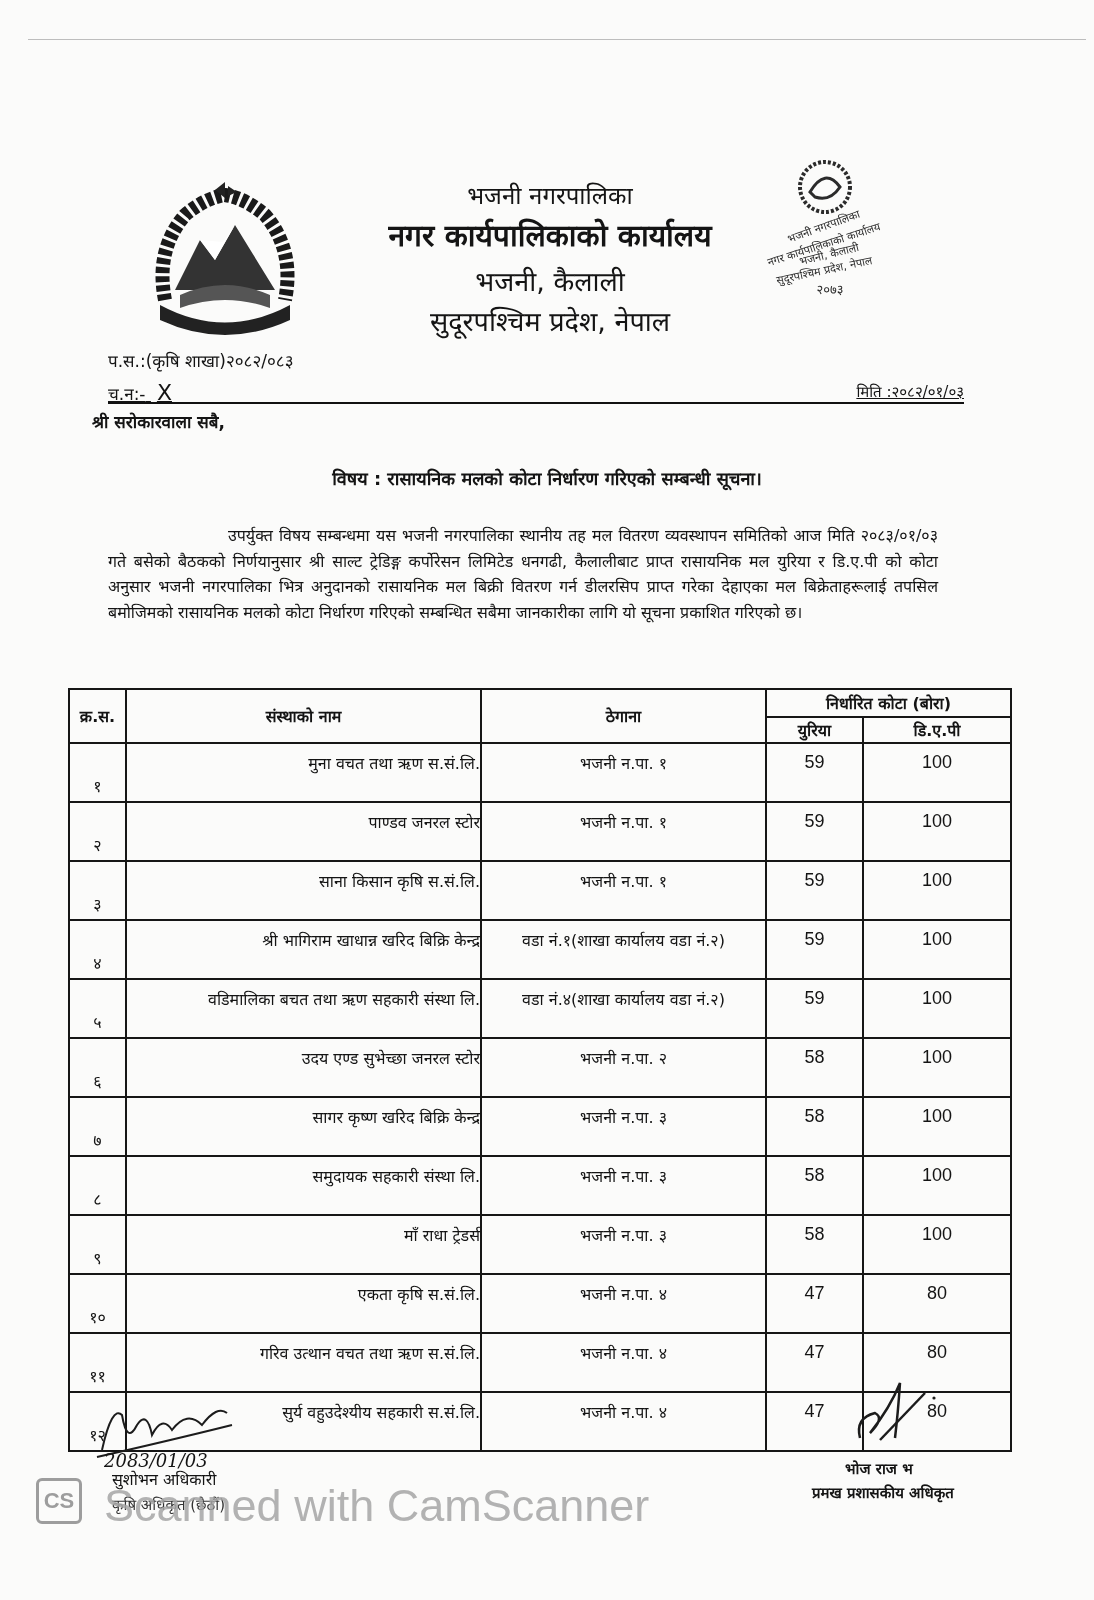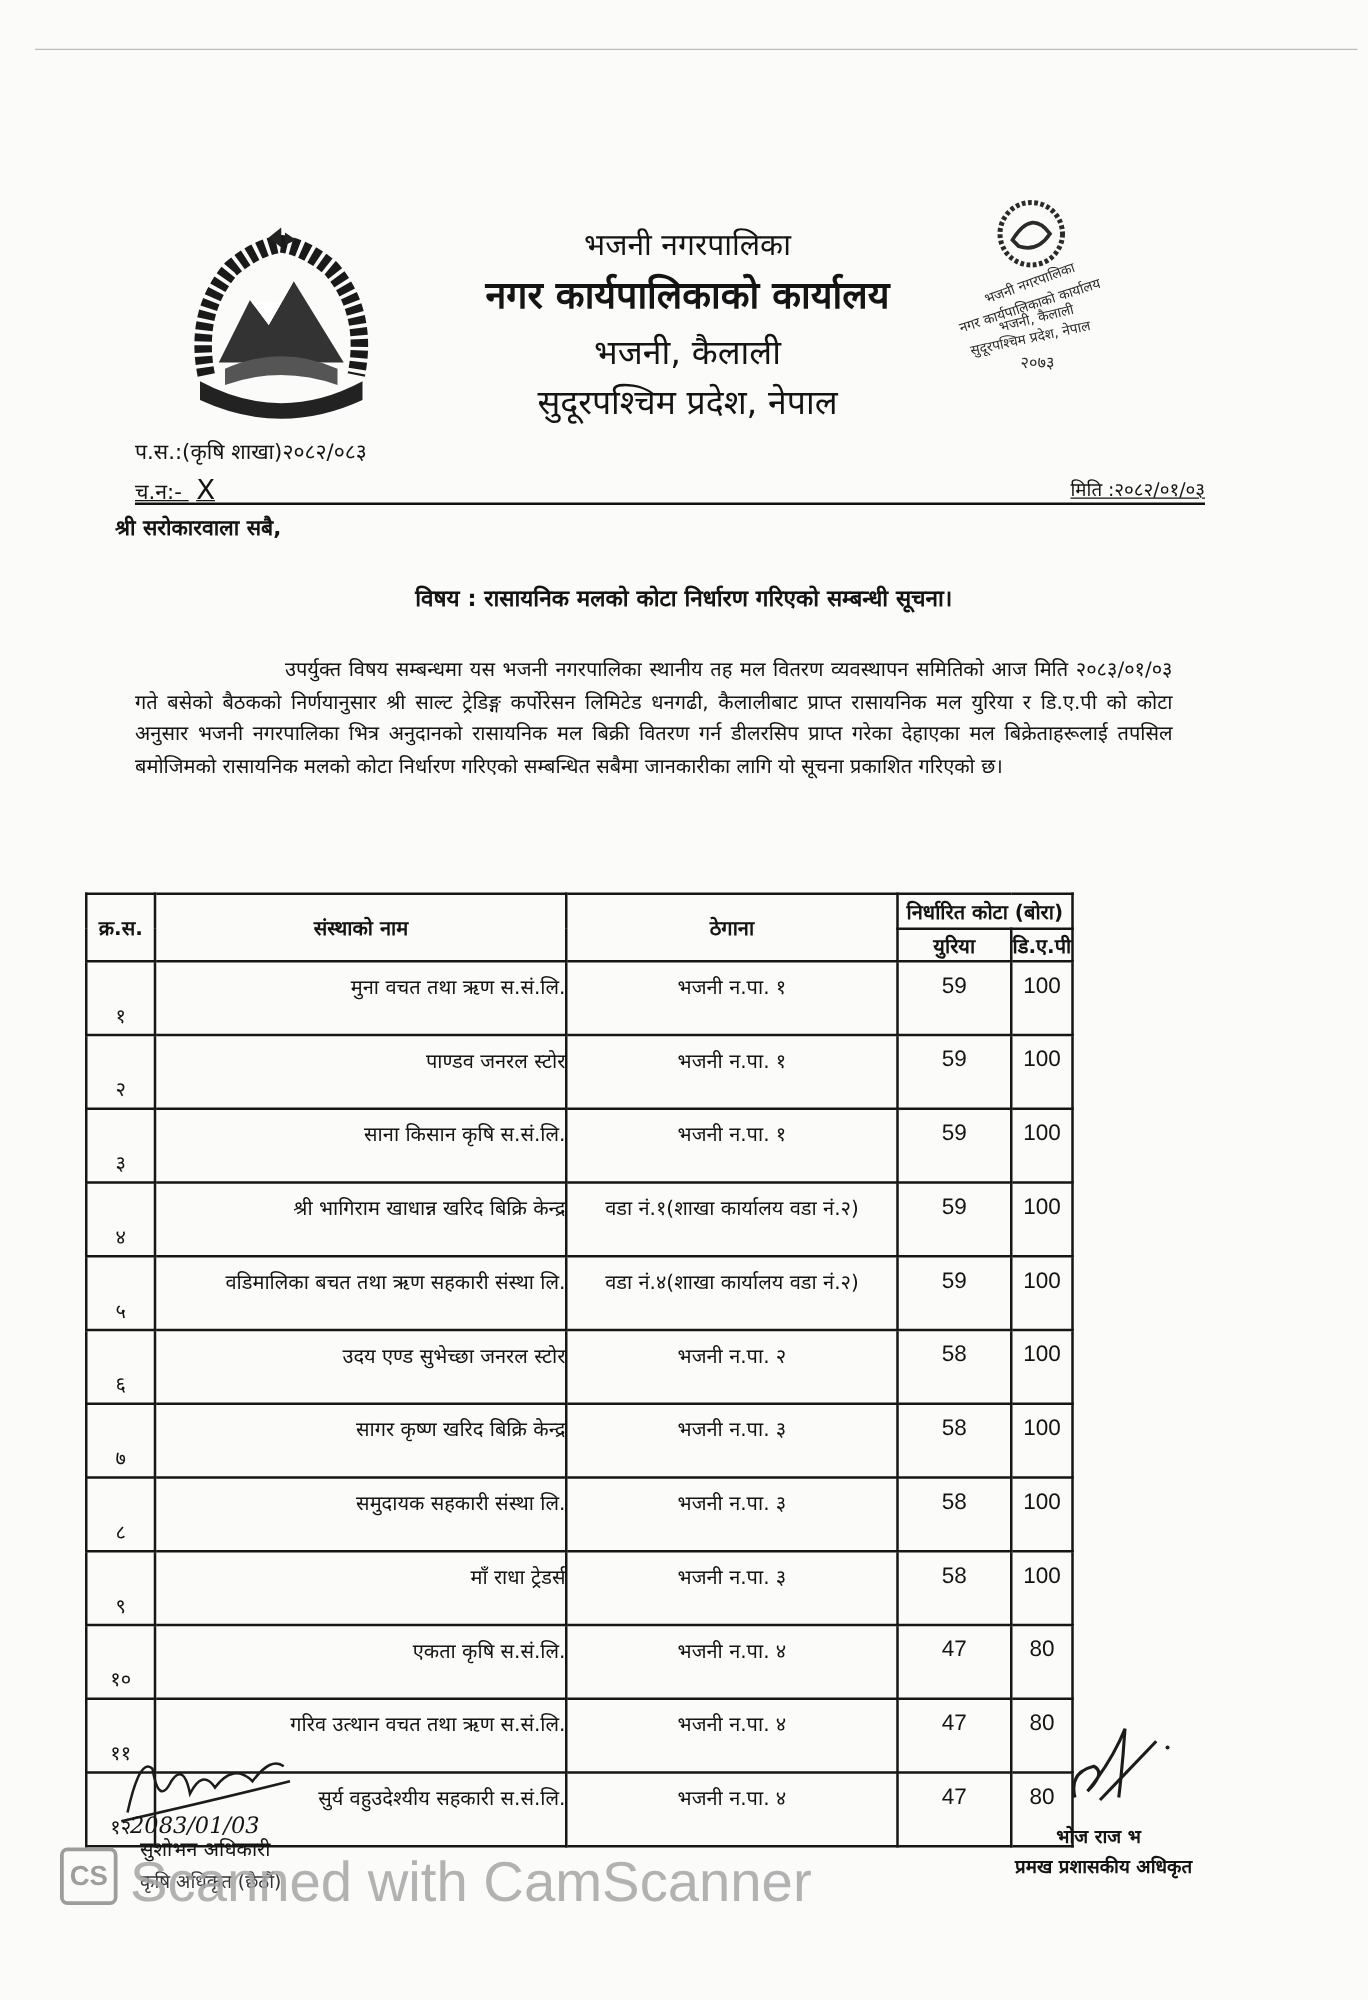--- a/index.html
+++ b/index.html
@@ -35,8 +35,8 @@
   }
 
   table.quota {
-    position: absolute; left: 68px; top: 688px; width: 791px;
-    border-collapse: collapse; font-size: 16px; margin-top: 26px;
+    position: absolute; left: 68px; top: 688px; width: 944px;
+    border-collapse: collapse; font-size: 16px;
   }
   table.quota th, table.quota td { border: 2px solid #161616; padding: 0; }
   table.quota th { font-weight: bold; height: 24px; font-size: 16px; }

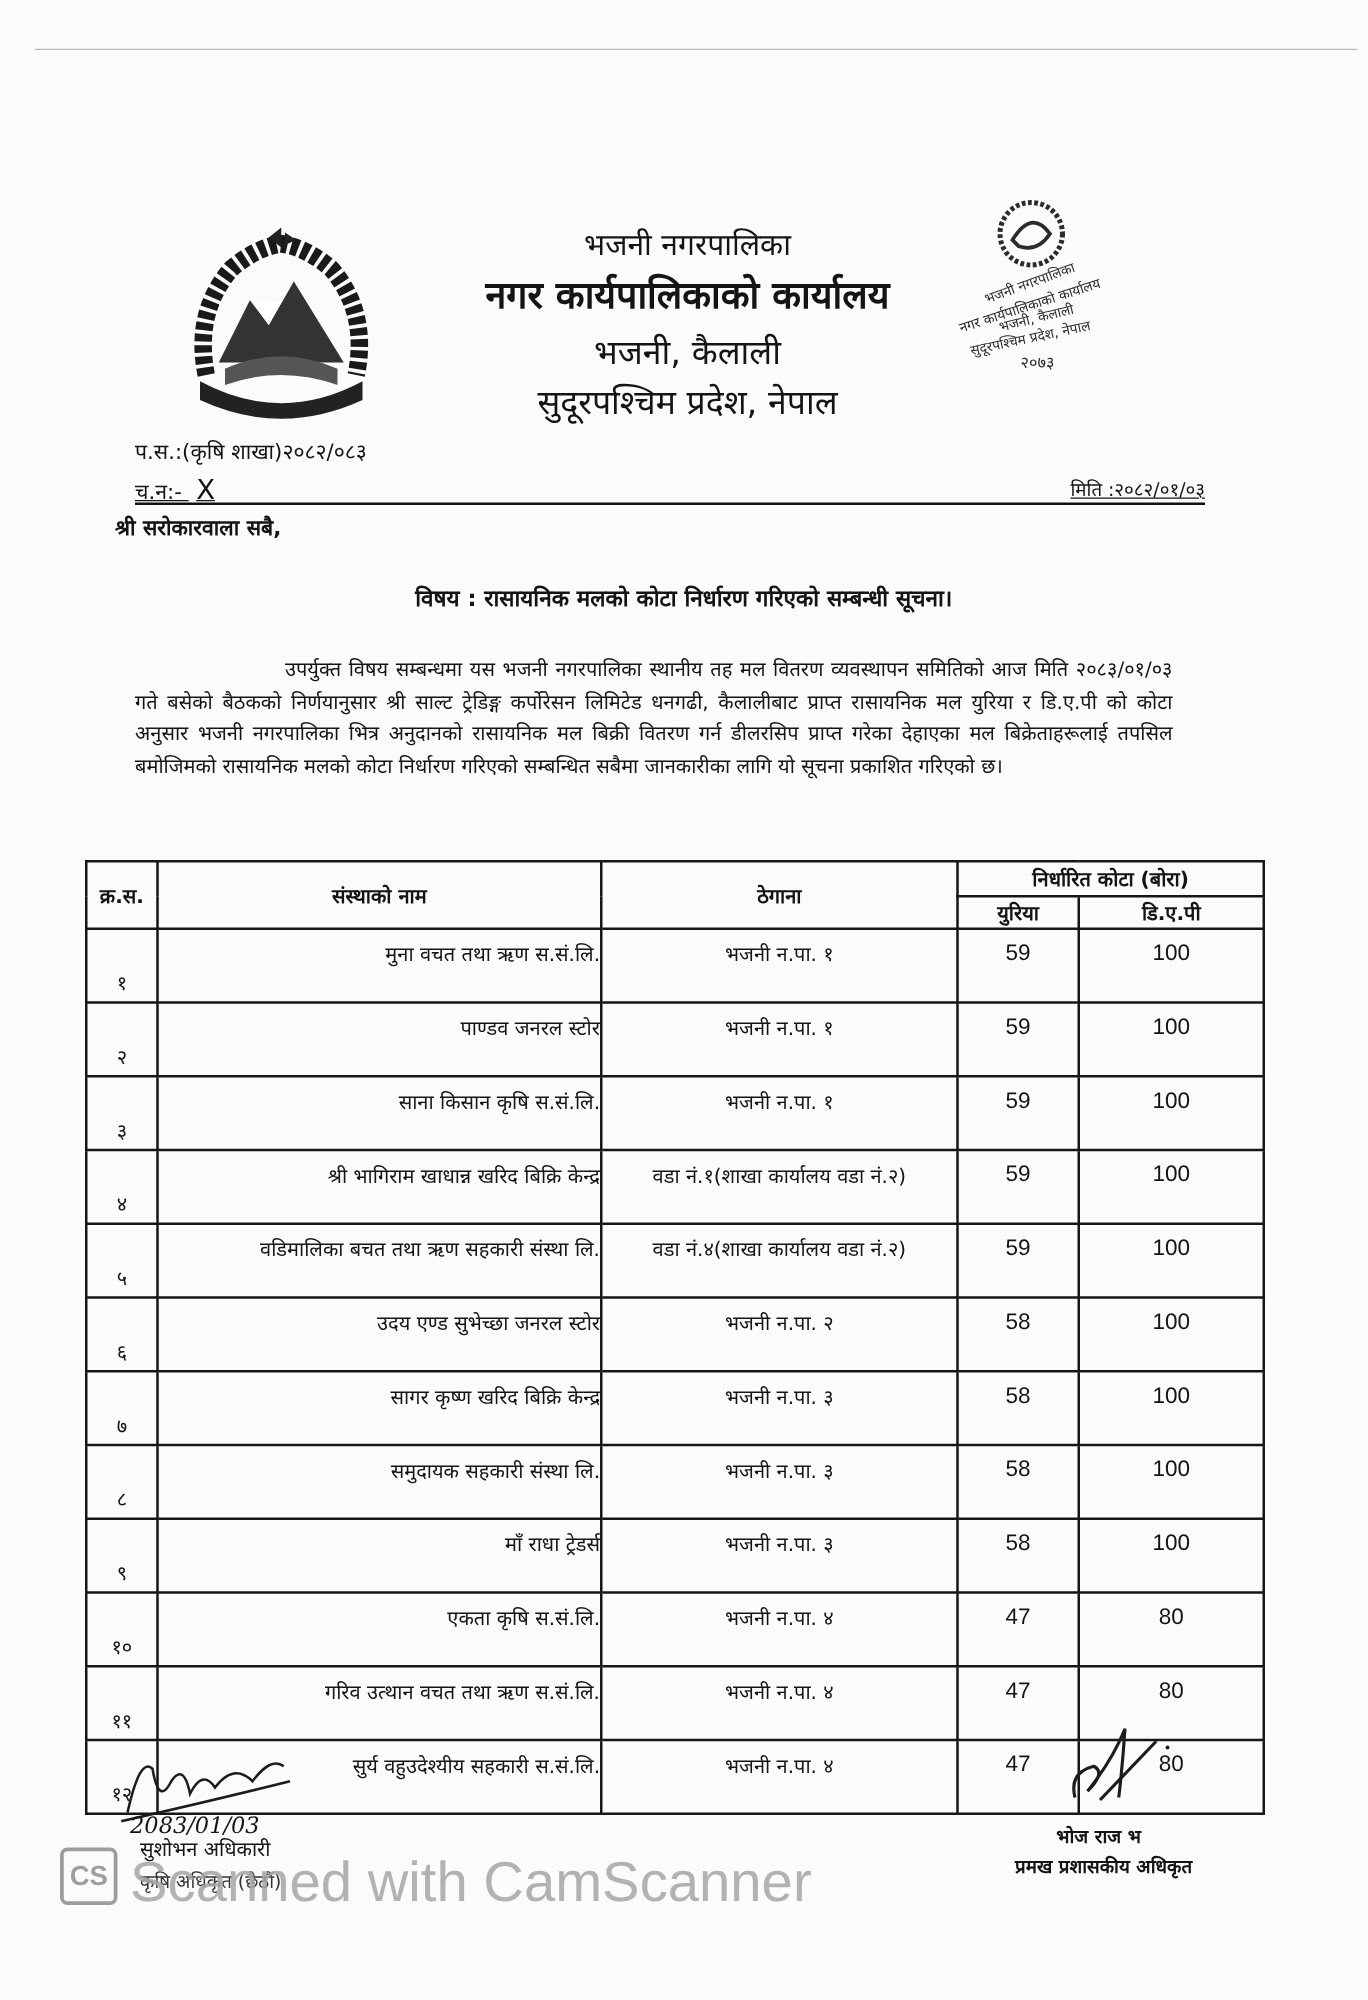--- a/index.html
+++ b/index.html
@@ -58,7 +58,7 @@
   .sig-right-title { left: 812px; top: 1482px; font-size: 15px; font-weight: bold; }
 
   .cs-badge {
-    left: 48px; top: 1478px; width: 46px; height: 46px; border: 3px solid #9d9d9d; border-radius: 6px;
+    left: 36px; top: 1478px; width: 46px; height: 46px; border: 3px solid #9d9d9d; border-radius: 6px;
     color: #9d9d9d; font-family: "Liberation Sans", sans-serif; font-weight: bold; font-size: 22px;
     display: flex; align-items: center; justify-content: center; box-sizing: border-box;
   }

